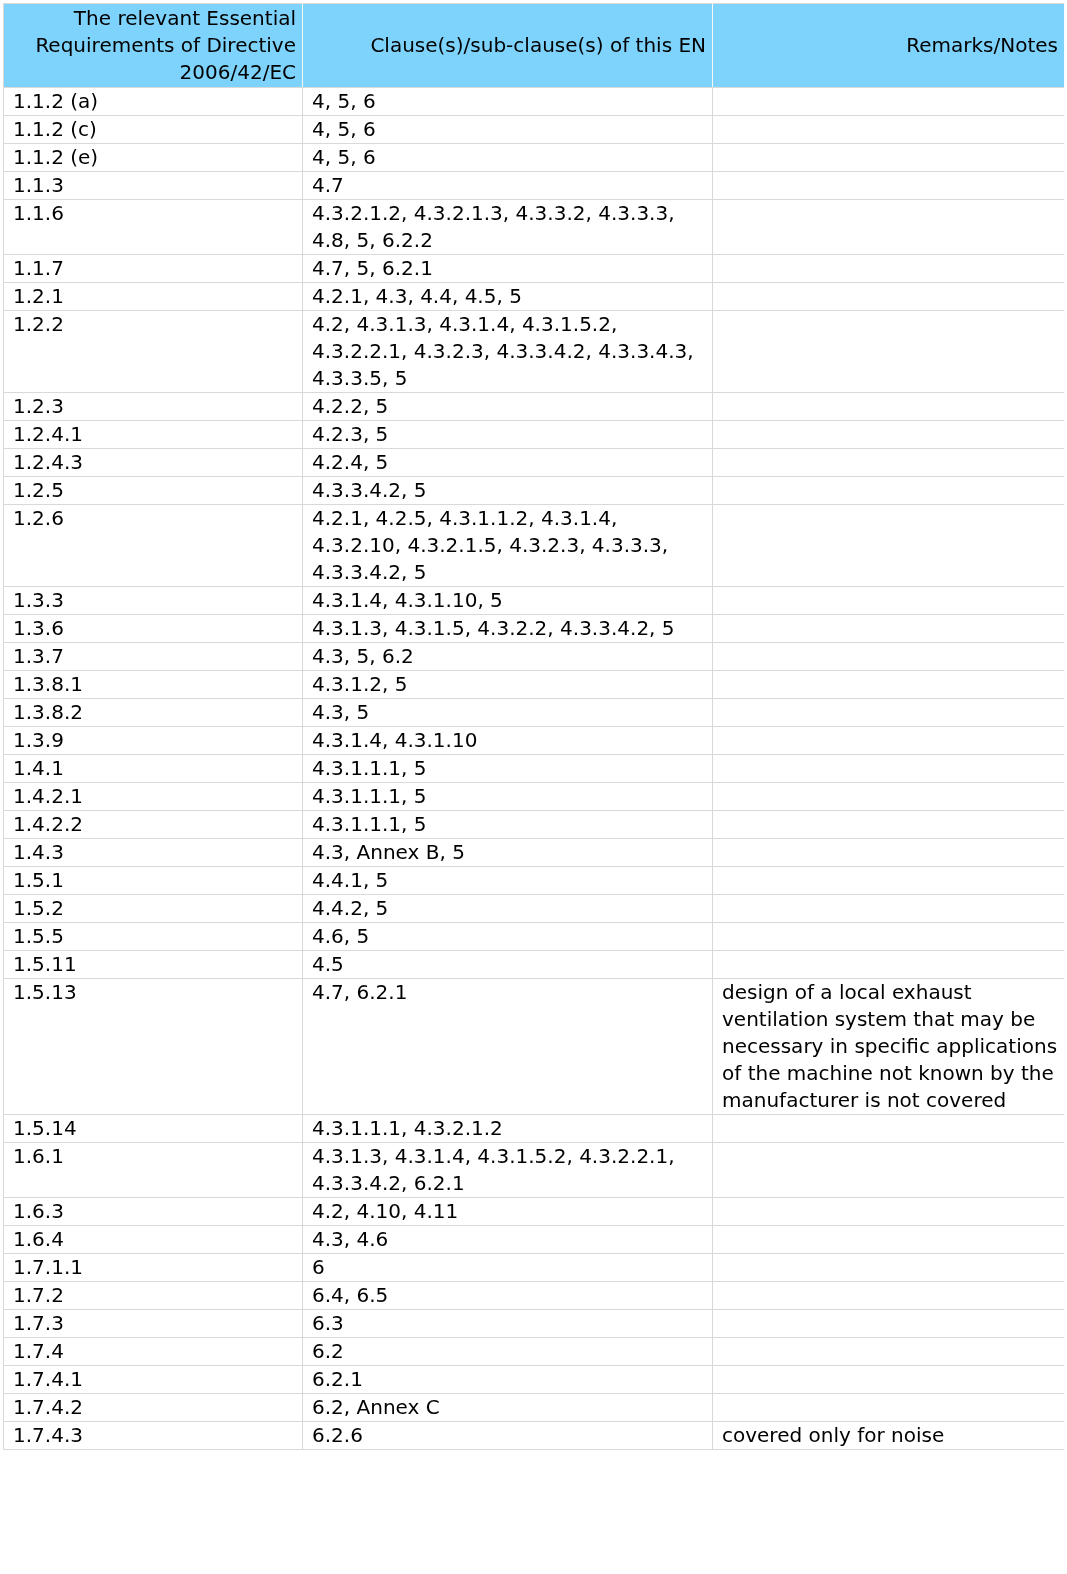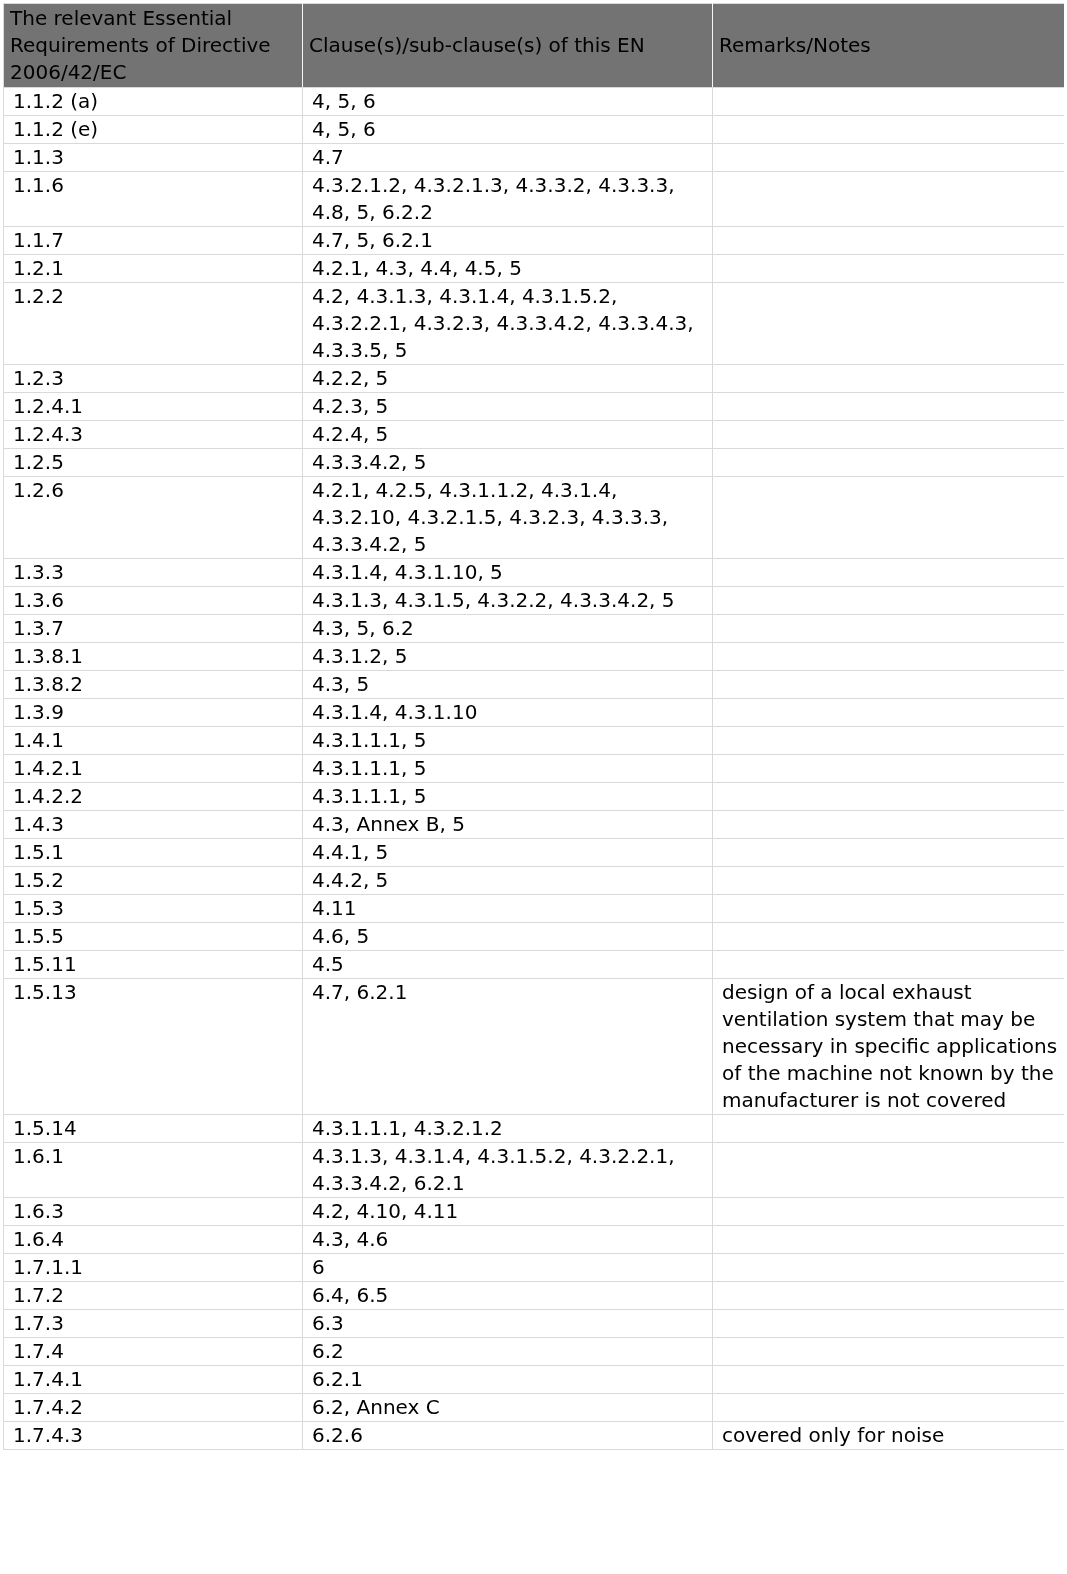--- a/index.html
+++ b/index.html
@@ -27,9 +27,9 @@
     overflow: hidden;
   }
   thead th {
-    background: #737373;
+    background: #7dd3fc;
     font-weight: normal;
-    text-align: left;
+    text-align: right;
     vertical-align: middle;
     padding: 1px 6px;
     border-left-color: #f6f6f6;

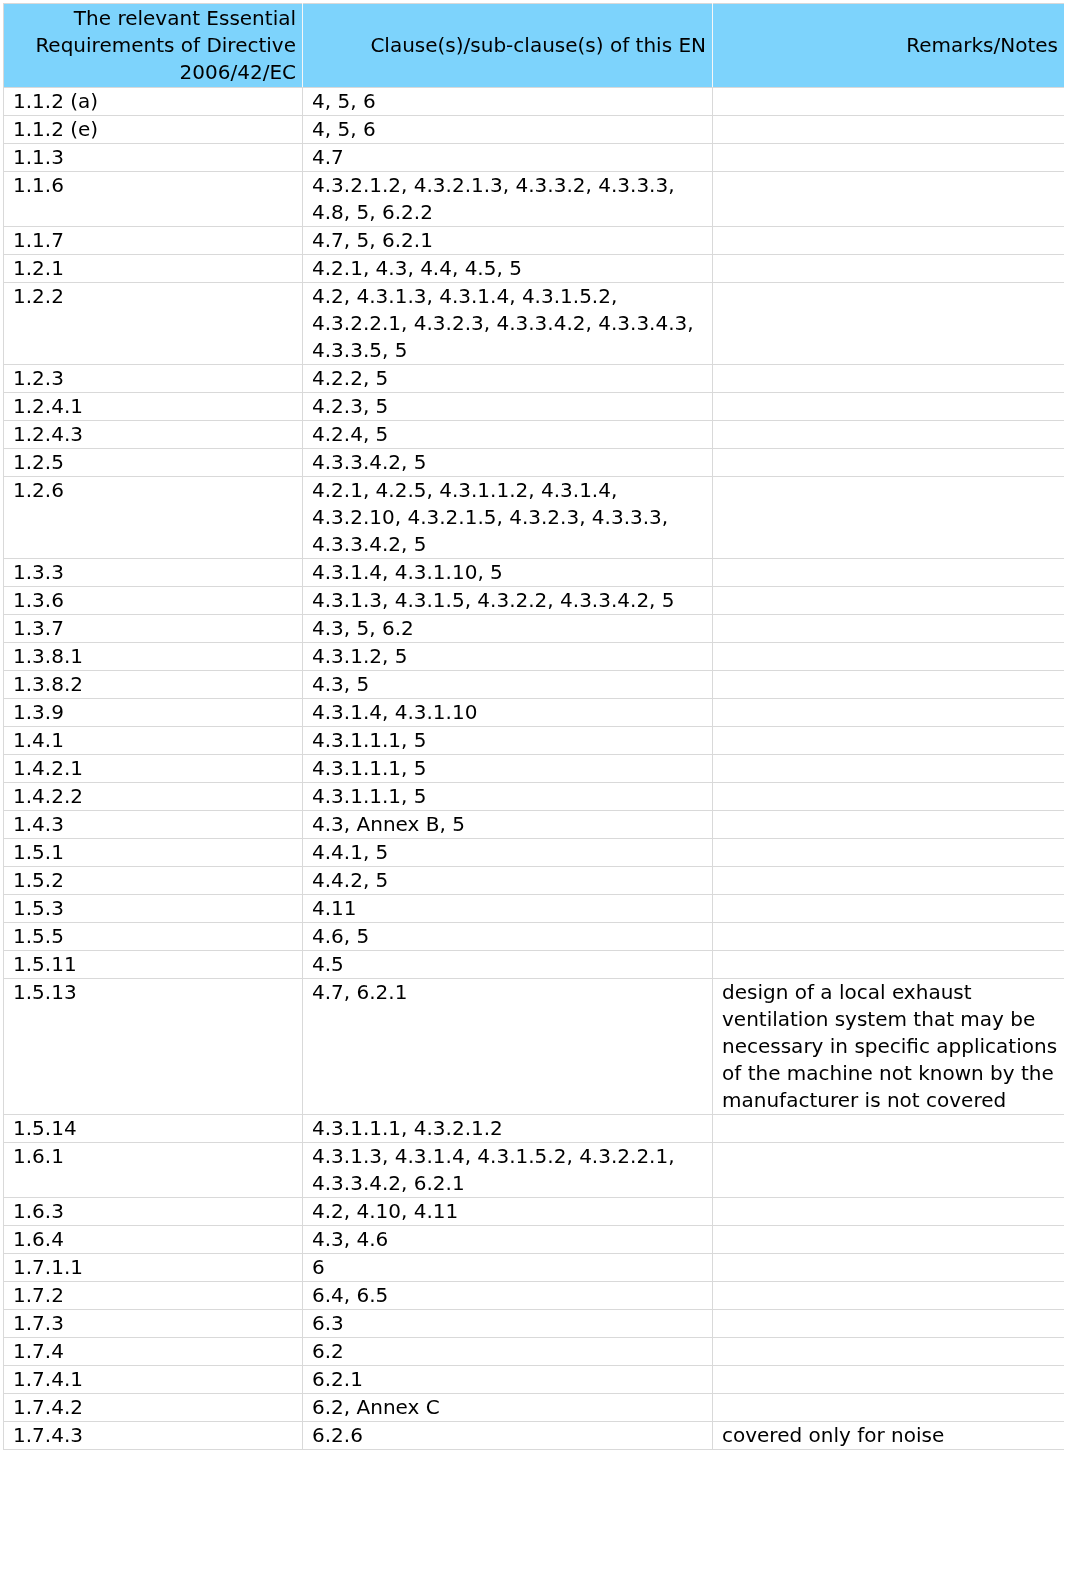--- a/index.html
+++ b/index.html
@@ -67,6 +67,11 @@
         <td></td>
       </tr>
       <tr>
+        <td>1.1.2 (c)</td>
+        <td>4, 5, 6</td>
+        <td></td>
+      </tr>
+      <tr>
         <td>1.1.2 (e)</td>
         <td>4, 5, 6</td>
         <td></td>

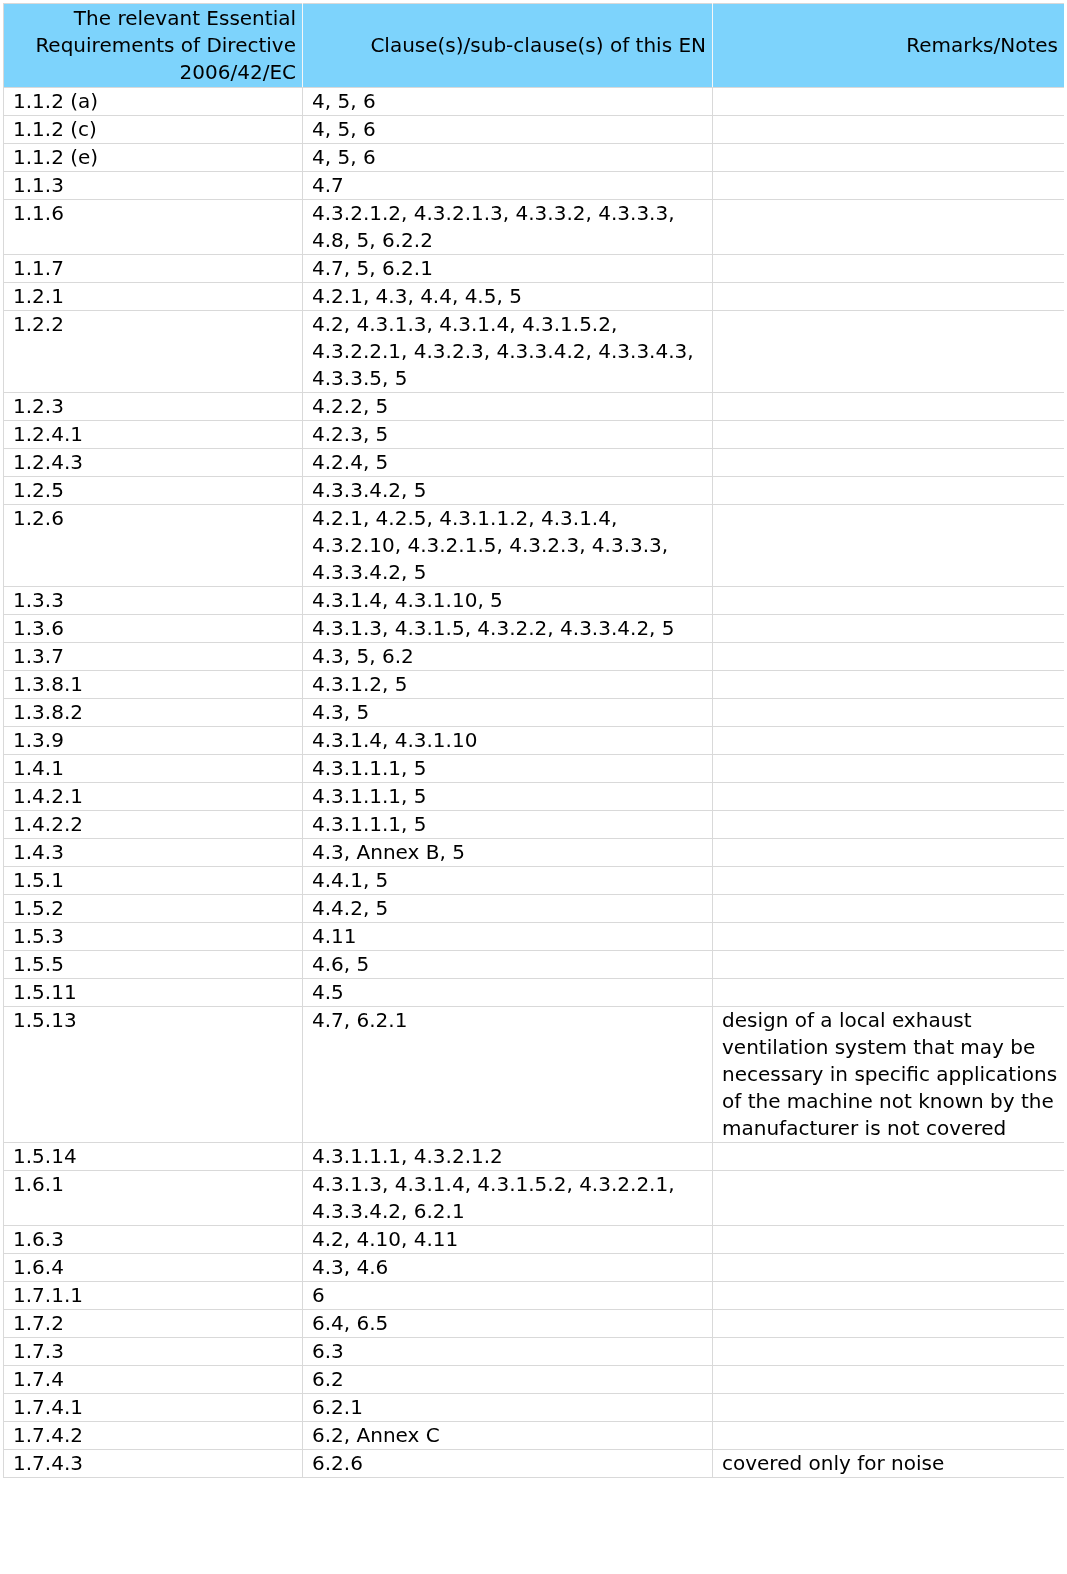--- a/index.html
+++ b/index.html
@@ -187,11 +187,6 @@
         <td></td>
       </tr>
       <tr>
-        <td>1.5.3</td>
-        <td>4.11</td>
-        <td></td>
-      </tr>
-      <tr>
         <td>1.5.5</td>
         <td>4.6, 5</td>
         <td></td>

